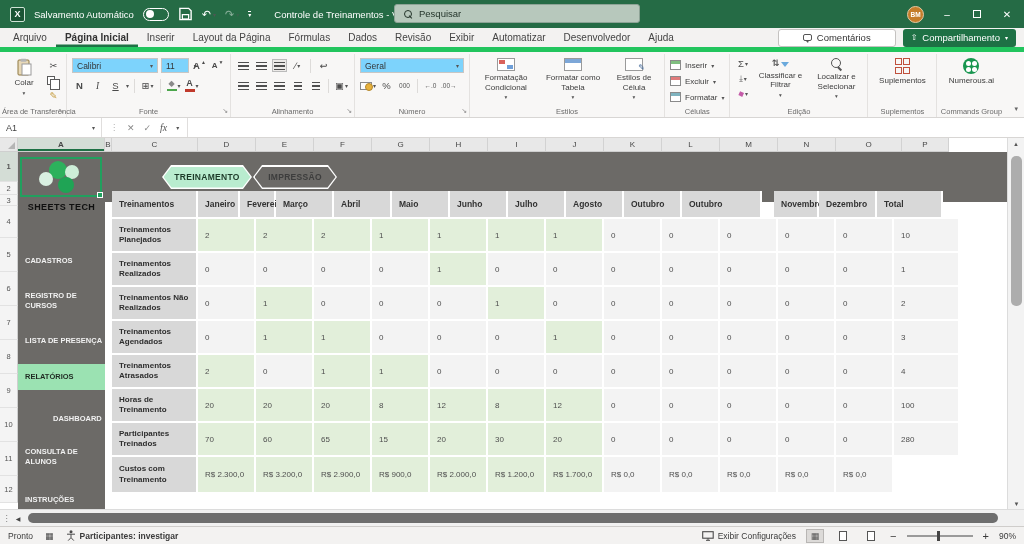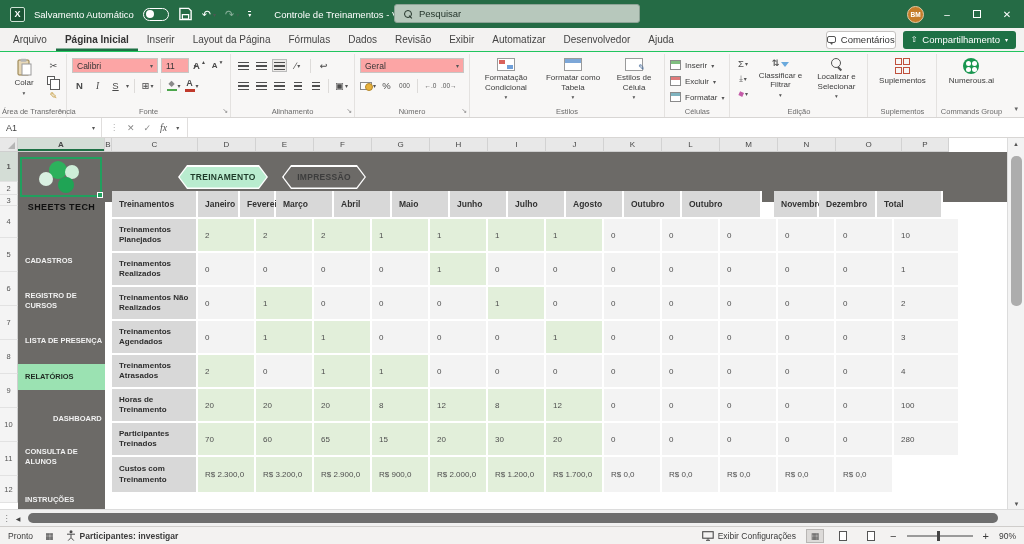--- a/index.html
+++ b/index.html
@@ -26,7 +26,7 @@
 .maxbox{width:8px;height:8px;border:1px solid #fff}
 
 
-.tabrow{position:absolute;top:28px;left:0;width:1024px;height:24px;background:#f3f2f1;border-bottom:1px solid #22c55e;display:flex;align-items:stretch;padding:0 4px;font-size:10px;color:#444}
+.tabrow{position:absolute;top:28px;left:0;width:1024px;height:24px;background:#f3f2f1;border-bottom:5px solid #22c55e;display:flex;align-items:stretch;padding:0 4px;font-size:10px;color:#444}
 #tabstrip{display:flex;align-items:stretch}
 .rtab{padding:0 9px;display:flex;align-items:center;white-space:nowrap}
 .rtab.active{font-weight:bold;color:#333;box-shadow:inset 0 -2.5px 0 #1e7145}

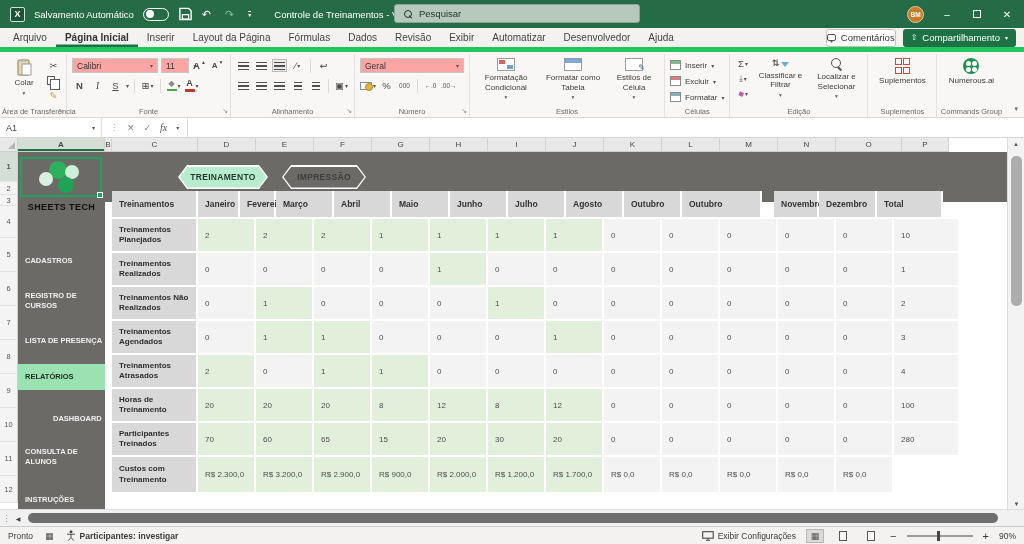--- a/index.html
+++ b/index.html
@@ -31,7 +31,7 @@
 .rtab{padding:0 9px;display:flex;align-items:center;white-space:nowrap}
 .rtab.active{font-weight:bold;color:#333;box-shadow:inset 0 -2.5px 0 #1e7145}
 .tabrow-right{margin-left:auto;display:flex;align-items:center;gap:7px;padding-right:4px}
-.commentsbtn{height:18px;background:#fff;border:1px solid #c4c2c0;border-radius:3px;display:flex;align-items:center;gap:5px;padding:0 0;color:#333;font-size:9.5px}
+.commentsbtn{height:18px;background:#fff;border:1px solid #c4c2c0;border-radius:3px;display:flex;align-items:center;gap:5px;padding:0 24px;color:#333;font-size:9.5px}
 .bubble{width:9px;height:7px;border:1.1px solid #555;border-radius:2px;position:relative}
 .bubble::after{content:"";position:absolute;left:1px;bottom:-3px;border-left:3px solid transparent;border-right:1px solid transparent;border-top:3px solid #555}
 .sharebtn{height:18px;background:#1e7145;border-radius:3px;display:flex;align-items:center;gap:5px;padding:0 8px;color:#fff;font-size:9.5px}

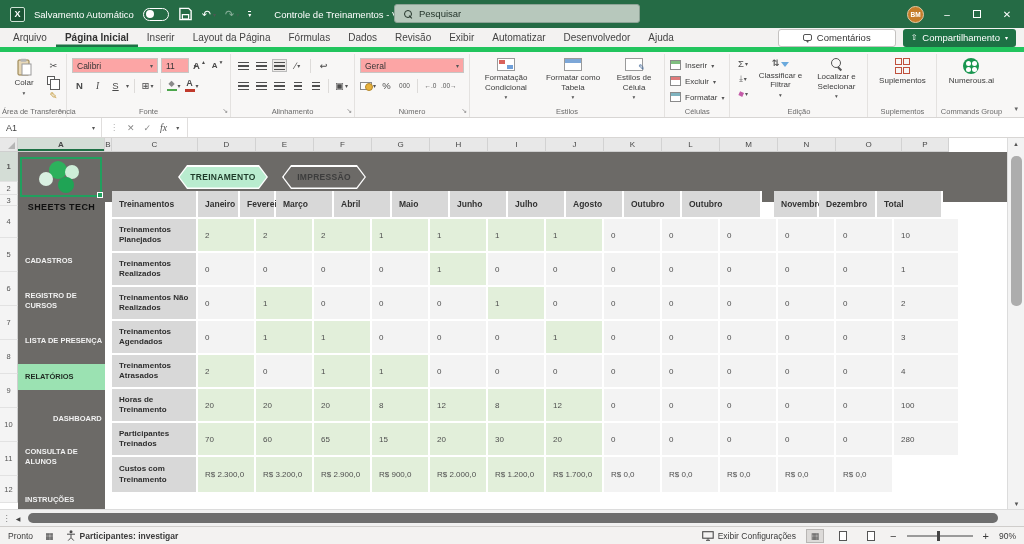--- a/index.html
+++ b/index.html
@@ -49,7 +49,7 @@
 .mi{height:13px;min-width:15px;display:flex;align-items:center;justify-content:center;font-size:9.5px;color:#4a4a4a;gap:1px}
 .frow{display:flex;align-items:center;gap:3px;height:17px}
 .fcol{display:flex;flex-direction:column;gap:3px}
-.combo{background:#fca5a5;border:1px solid #c8c6c4;height:15px;font-size:8.5px;display:flex;align-items:center;padding:0 4px;color:#333;gap:19px}
+.combo{background:#7dd3fc;border:1px solid #c8c6c4;height:15px;font-size:8.5px;display:flex;align-items:center;padding:0 4px;color:#333;gap:19px}
 .combo .chev{margin-left:auto}
 .vsep{width:1px;height:14px;background:#dddbd9;margin:0 2px}
 .bars{width:11px;height:8px;background:repeating-linear-gradient(to bottom,#4f4f4f 0 1.3px,transparent 1.3px 3.3px)}

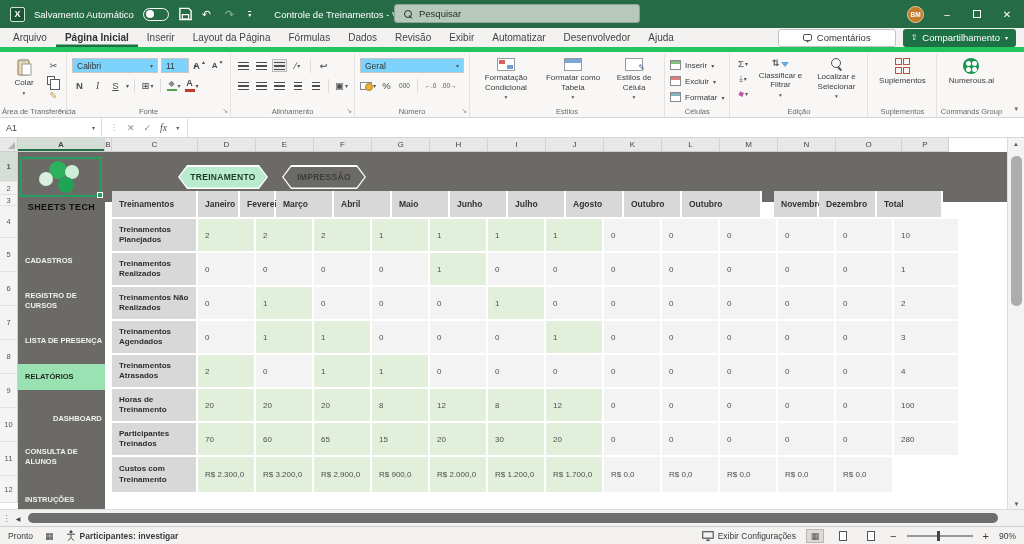--- a/index.html
+++ b/index.html
@@ -113,7 +113,7 @@
 .brand{position:absolute;left:0;top:50px;width:87px;text-align:center;font-size:9px;font-weight:bold;letter-spacing:.4px;color:#101010}
 .sb-item{position:absolute;left:0;width:87px;display:flex;align-items:center;padding-left:7px;color:#f1f1f1;font-weight:bold;font-size:7.5px;line-height:1.3}
 .sb-item.active{background:#9be2b2;color:#1f2a22}
-.navtabs{position:absolute;left:160px;top:13px;display:flex;gap:14px}
+.navtabs{position:absolute;left:144px;top:13px;display:flex;gap:1px}
 .hex{position:relative;height:24px;clip-path:polygon(9px 0,calc(100% - 9px) 0,100% 50%,calc(100% - 9px) 100%,9px 100%,0 50%);background:#fff;display:flex;align-items:center;justify-content:center}
 .hexin{position:absolute;inset:1.5px;clip-path:polygon(8px 0,calc(100% - 8px) 0,100% 50%,calc(100% - 8px) 100%,8px 100%,0 50%);background:#6c6a67}
 .hex.on .hexin{background:#b9eccf}

